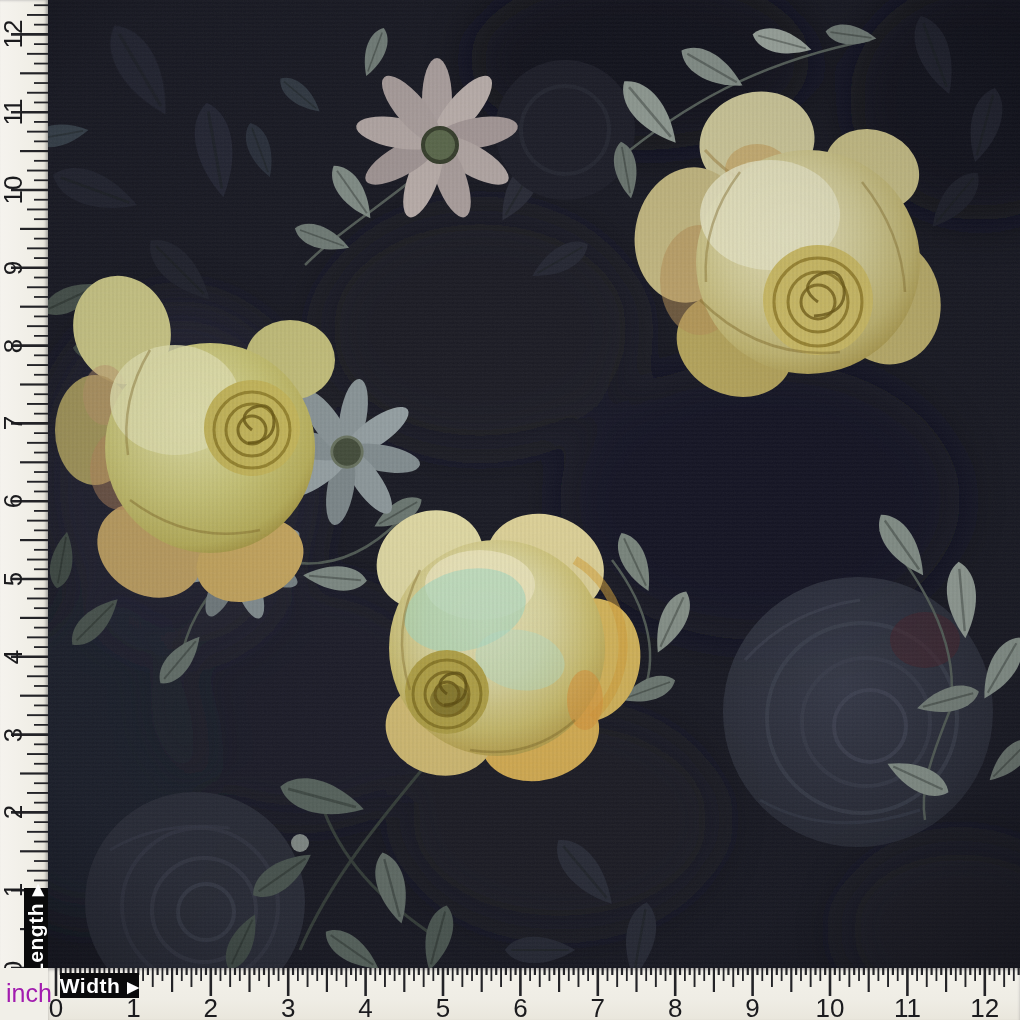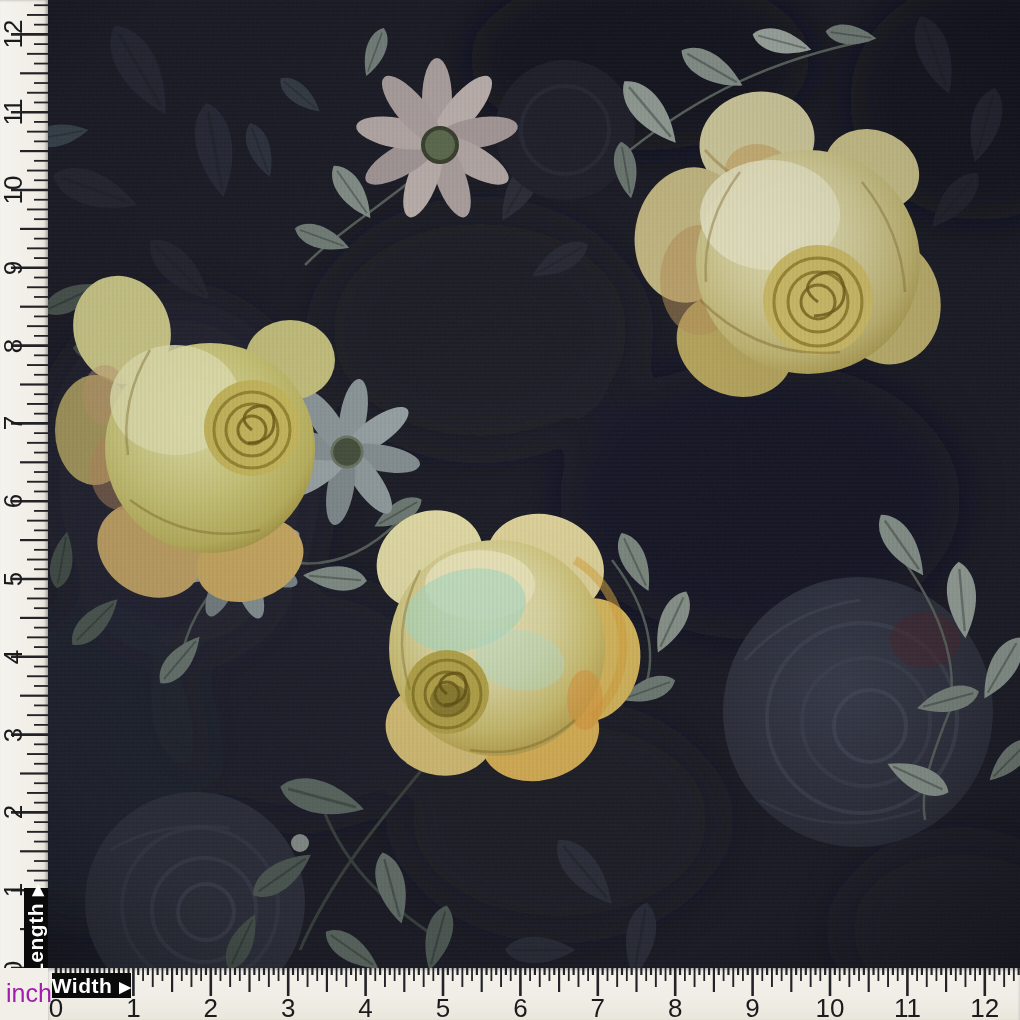--- a/index.html
+++ b/index.html
@@ -27,7 +27,7 @@
          align-items:center;justify-content:center;gap:7px;
          font-size:21px;font-weight:700;letter-spacing:.5px;}
   .badge .arr{font-size:15px;transform:translateY(1px);}
-  .badge-width{left:4px;top:5px;width:79px;height:25px;}
+  .badge-width{left:12px;top:5px;width:79px;height:25px;}
   .badge-length{left:24px;top:888px;width:24px;height:84px;}
   .badge-length .rot{display:flex;align-items:center;gap:7px;
       transform:rotate(-90deg);white-space:nowrap;}

